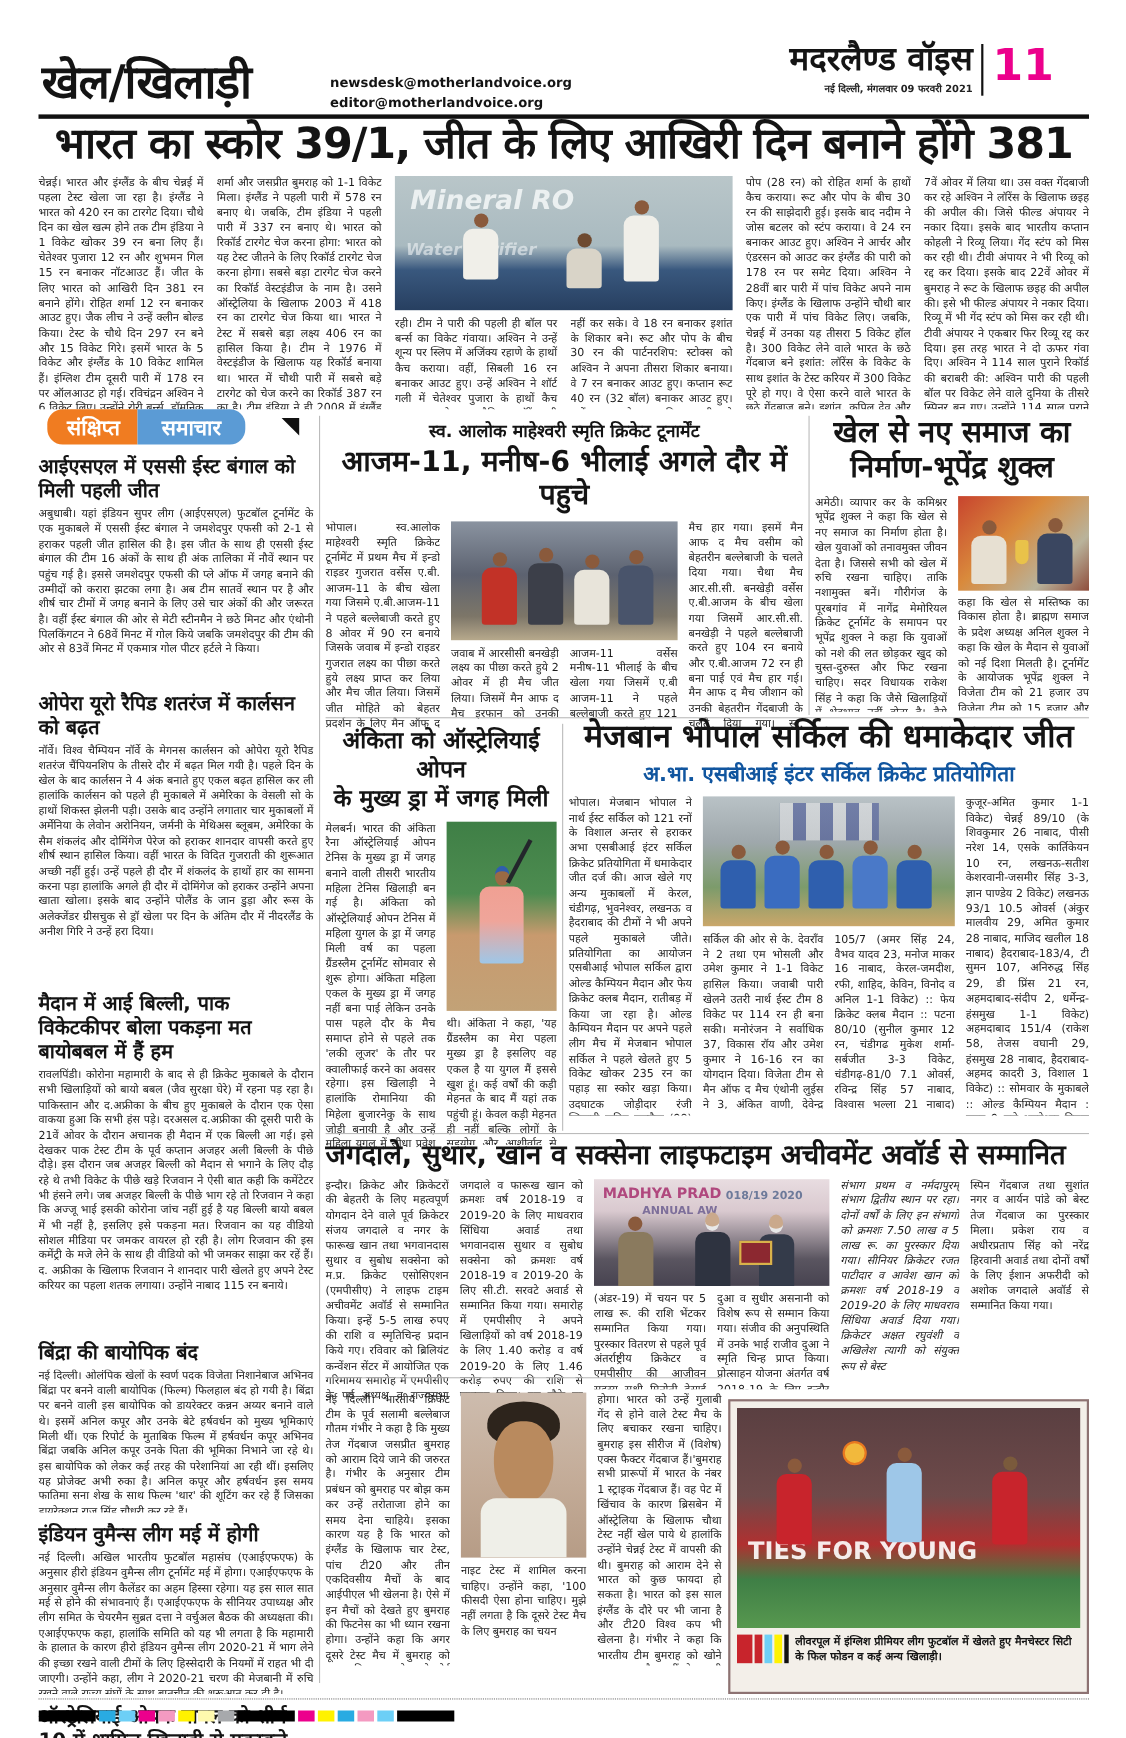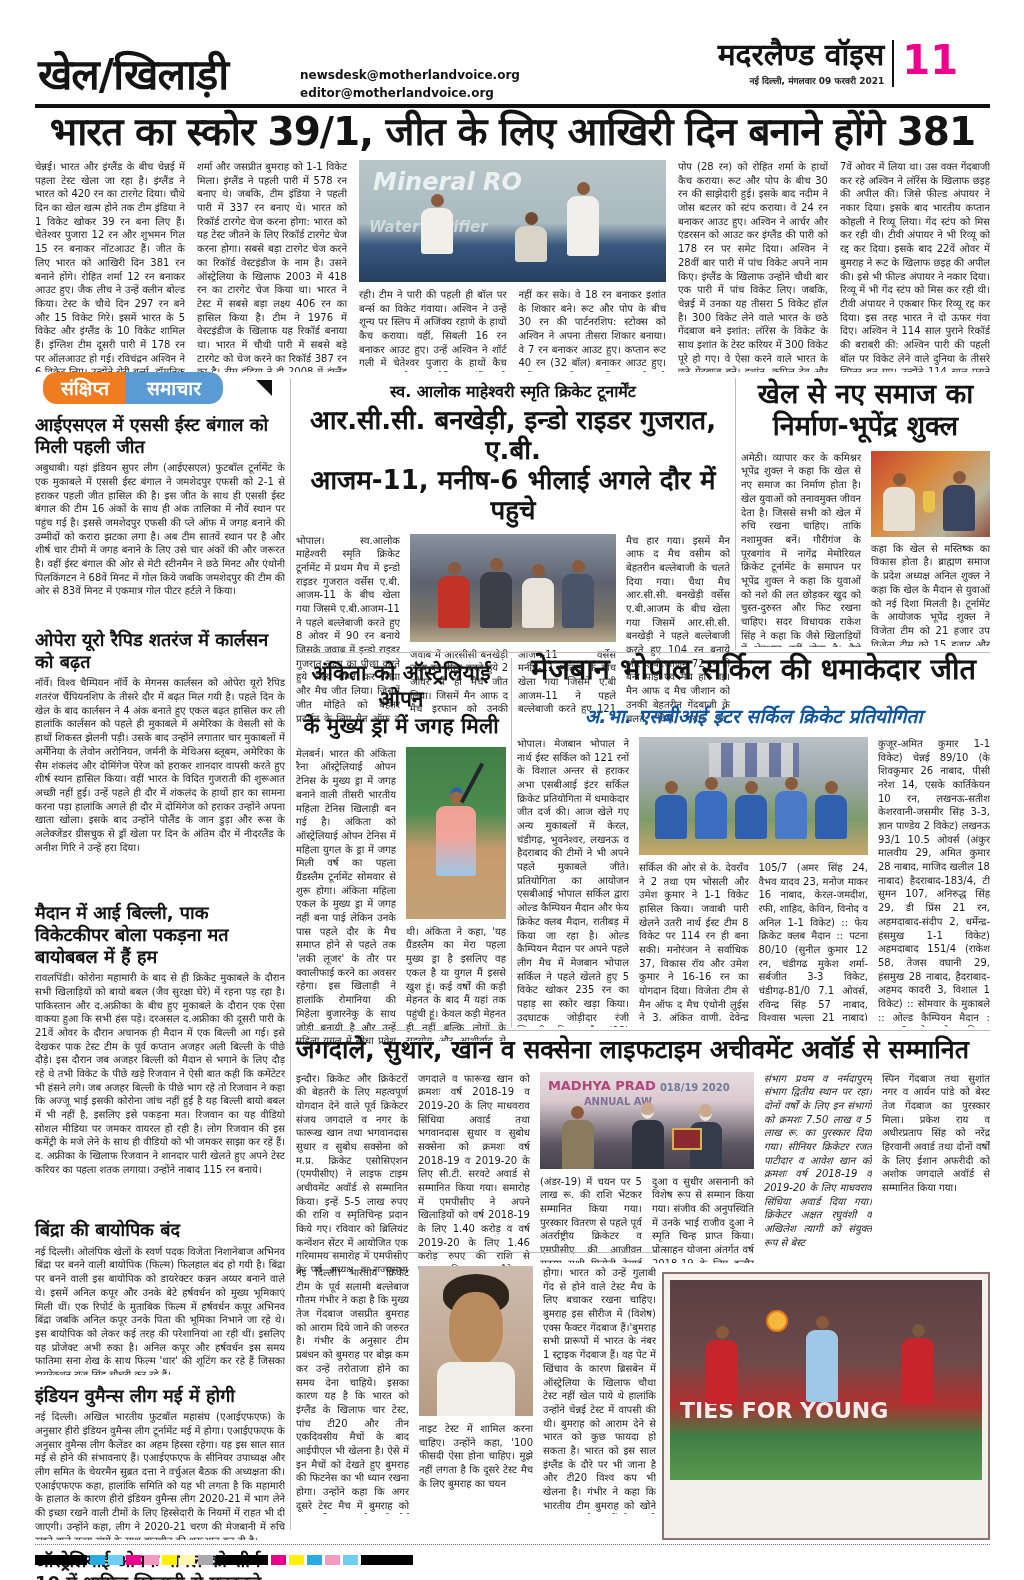--- a/index.html
+++ b/index.html
@@ -147,7 +147,6 @@
   <div class="abs" style="left:296px;top:380px;width:434px;" data-name="rcc-article">
     <div class="kicker" data-name="rcc-kicker">स्व. आलोक माहेश्वरी स्मृति क्रिकेट टूनार्मेंट</div>
     <div class="h-rcc" style="margin-top:4px;">
-      <div data-name="rcc-headline-line1">आर.सी.सी. बनखेड़ी, इन्डो राइडर गुजरात, ए.बी.</div>
       <div data-name="rcc-headline-line2">आजम-11, मनीष-6 भीलाई अगले दौर में पहुचे</div>
     </div>
     <div class="flexrow gap10" style="margin-top:8px;height:188px;">

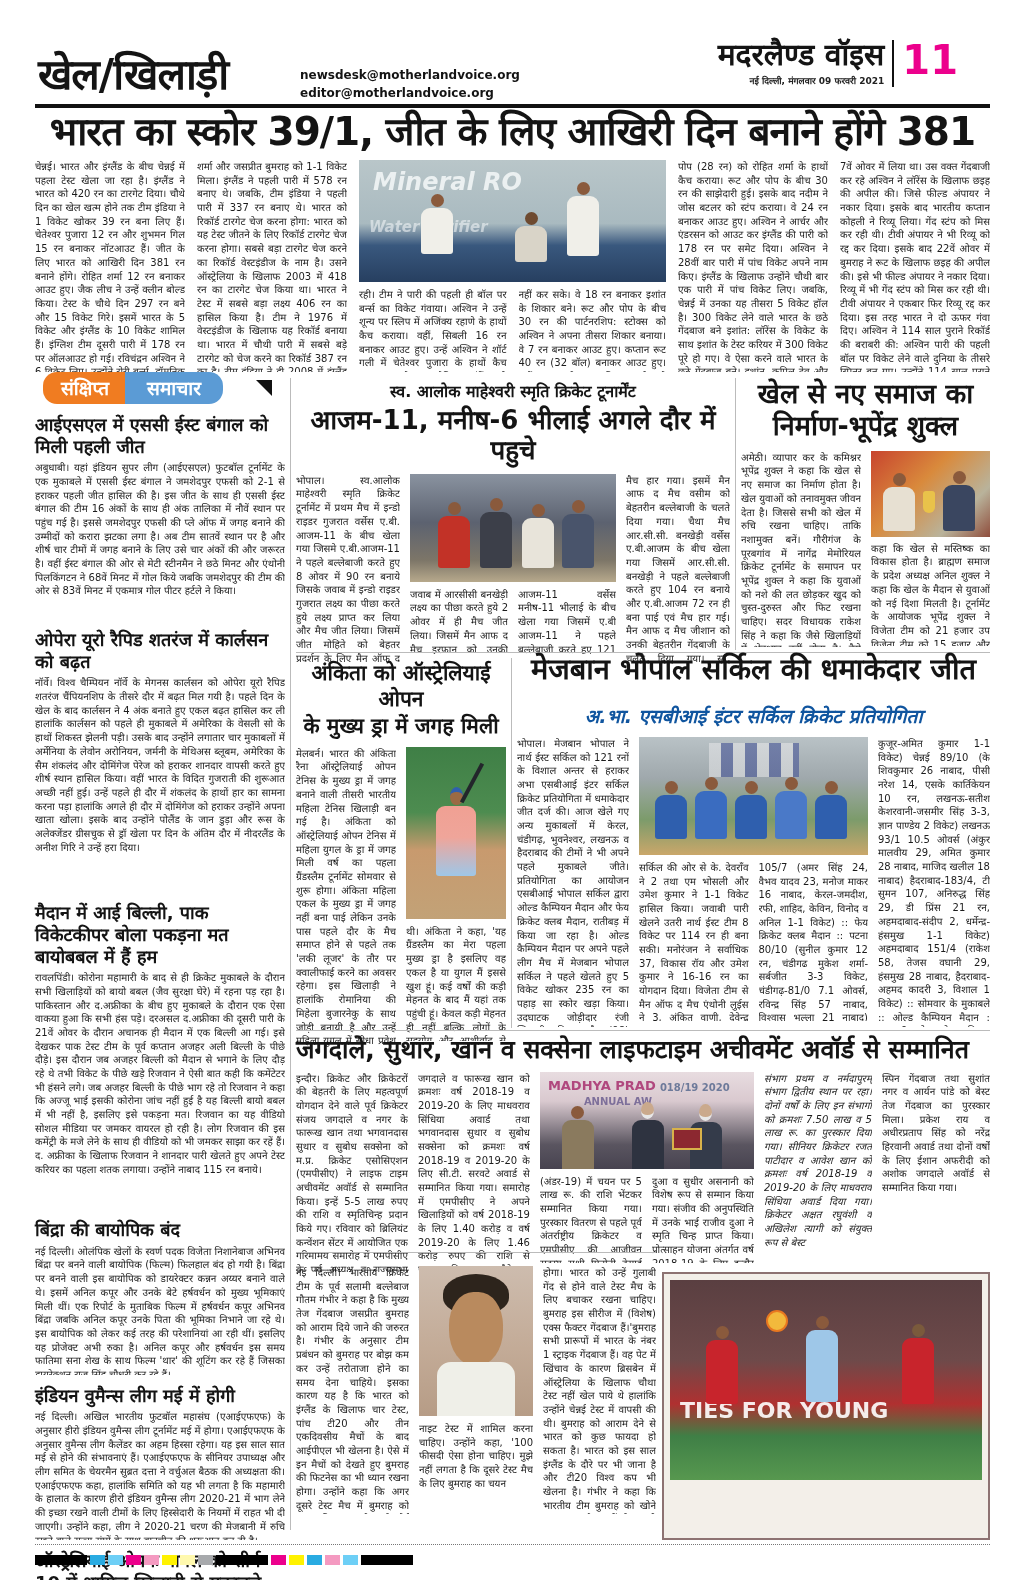--- a/index.html
+++ b/index.html
@@ -227,7 +227,7 @@
 
   <div class="abs" style="left:517px;top:654px;width:473px;" data-name="sbi-article">
     <div class="h-sbi" data-name="sbi-headline">मेजबान भोपाल सर्किल की धमाकेदार जीत</div>
-    <div class="subhead-sbi" style="margin-top:17px;font-style:italic;" data-name="sbi-subhead">अ.भा. एसबीआई इंटर सर्किल क्रिकेट प्रतियोगिता</div>
+    <div class="subhead-sbi" style="margin-top:4px;" data-name="sbi-subhead">अ.भा. एसबीआई इंटर सर्किल क्रिकेट प्रतियोगिता</div>
     <div class="flexrow gap10" style="margin-top:8px;height:290px;">
       <div class="col" style="width:112px;" data-name="sbi-col-1">भोपाल। मेजबान भोपाल ने नार्थ ईस्ट सर्किल को 121 रनों के विशाल अन्तर से हराकर अभा एसबीआई इंटर सर्किल क्रिकेट प्रतियोगिता में धमाकेदार जीत दर्ज की। आज खेले गए अन्य मुकाबलों में केरल, चंडीगढ़, भुवनेश्वर, लखनऊ व हैदराबाद की टीमों ने भी अपने पहले मुकाबले जीते। प्रतियोगिता का आयोजन एसबीआई भोपाल सर्किल द्वारा ओल्ड कैम्पियन मैदान और फेय क्रिकेट क्लब मैदान, रातीबड़ में किया जा रहा है। ओल्ड कैम्पियन मैदान पर अपने पहले लीग मैच में मेजबान भोपाल सर्किल ने पहले खेलते हुए 5 विकेट खोकर 235 रन का पहाड़ सा स्कोर खड़ा किया। उदघाटक जोड़ीदार रंजी खिलाड़ी जतिन सक्सैना (98) और एंथोनी लुईस (81) ने पहले विकेट के लिए रिकार्ड 165 रनों की साझेदारी कर जीत की आधारशिला रखी। जतिन ने 16 चौके, 3 छक्के और एंथोनी ने 10 चौके, 5 छक्के अपनी पारी में लगाए। हर्ष गवली ने 42 नाबाद रनों की आकर्षक पारी खेली। नार्थ ईस्ट</div>
       <div style="width:229px;">

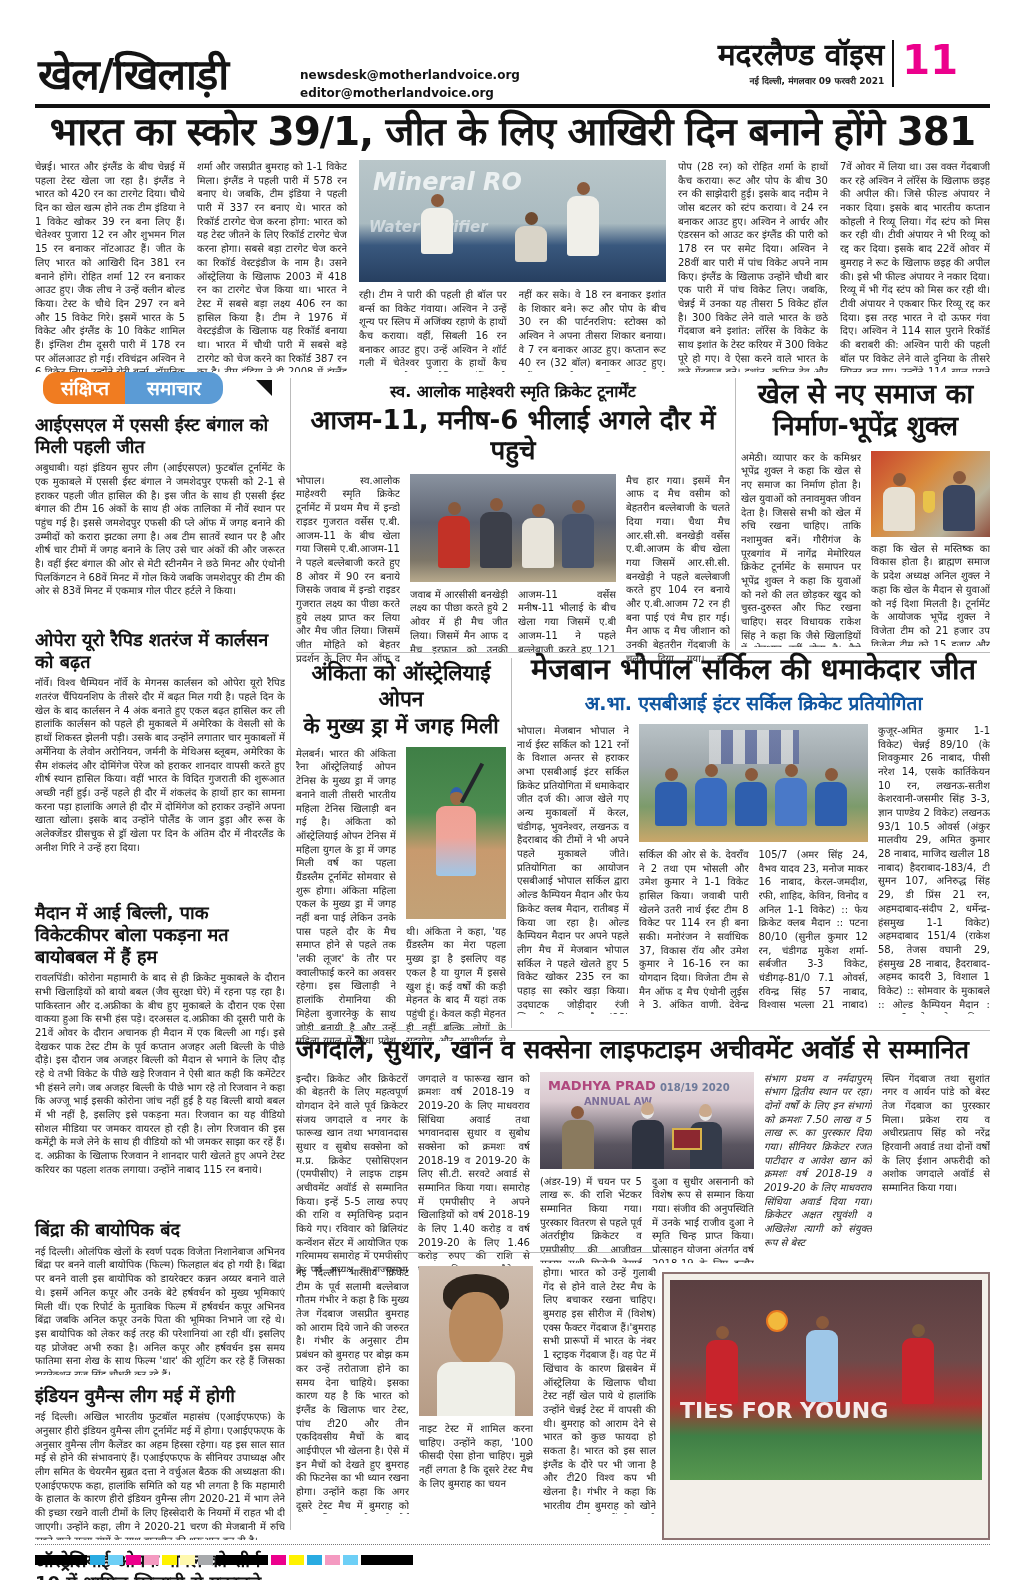--- a/index.html
+++ b/index.html
@@ -333,6 +333,16 @@
         </div>
       <div style="position:absolute;left:96px;top:30px;width:18px;height:18px;border-radius:50%;background:#f2b93c;border:2px solid #e87820;" data-name="football-ball-icon"></div>
     </div>
+    <div class="flexrow" style="margin-top:6px;align-items:flex-start;">
+      <div style="display:flex;gap:2px;margin-right:6px;" data-name="caption-color-bars">
+        <span style="width:14px;height:26px;background:#c8242c;display:inline-block;"></span>
+        <span style="width:7px;height:26px;background:#c8242c;display:inline-block;"></span>
+        <span style="width:7px;height:26px;background:#6dcff6;display:inline-block;"></span>
+        <span style="width:7px;height:26px;background:#fff200;display:inline-block;"></span>
+        <span style="width:4px;height:26px;background:#111;display:inline-block;"></span>
+      </div>
+      <div class="caption" data-name="football-caption">लीवरपूल में इंग्लिश प्रीमियर लीग फुटबॉल में खेलते हुए मैनचेस्टर सिटी के फिल फोडन व कई अन्य खिलाड़ी।</div>
+    </div>
   </div>
 
   <div class="abs" style="left:35px;top:1544px;width:955px;" data-name="print-bar"><span style="background: rgb(0, 0, 0);"></span><span style="background: rgb(41, 171, 226);"></span><span style="background: rgb(109, 207, 246);"></span><span style="background: rgb(236, 0, 140);"></span><span style="background: rgb(244, 154, 193);"></span><span style="background: rgb(255, 242, 0);"></span><span style="background: rgb(255, 249, 174);"></span><span style="background: rgb(167, 169, 172);"></span><span style="background: rgb(0, 0, 0);"></span><span style="background: rgb(236, 0, 140);"></span><span style="background: rgb(255, 242, 0);"></span><span style="background: rgb(41, 171, 226);"></span><span style="background: rgb(244, 154, 193);"></span><span style="background: rgb(109, 207, 246);"></span><span style="background: rgb(0, 0, 0);"></span></div>

